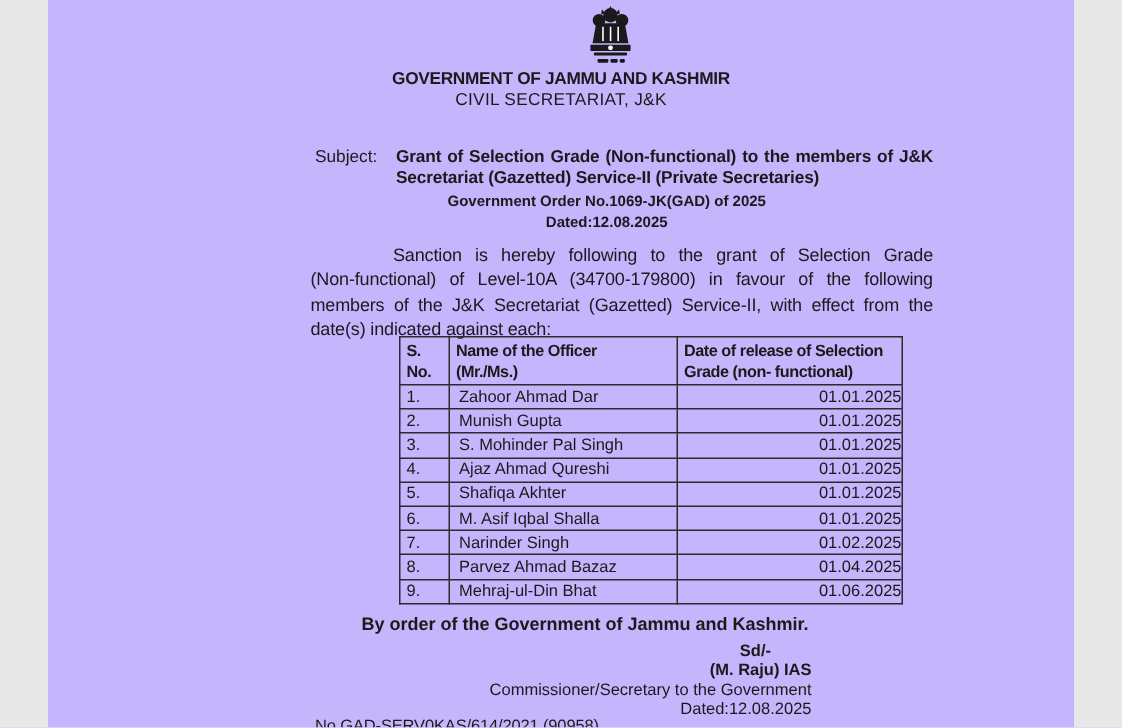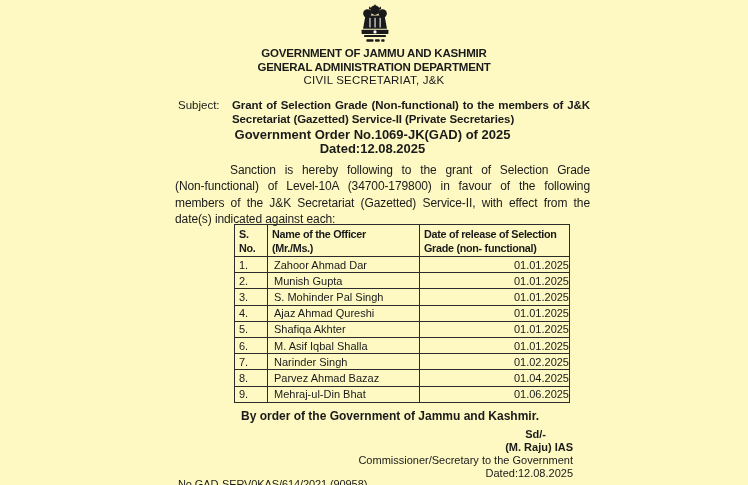--- a/index.html
+++ b/index.html
@@ -5,8 +5,8 @@
   html,body{margin:0;padding:0;background:#e8e8e8;}
   .page{
     position:relative;
-    width:748px;height:485px;
-    background:#fef9c3;
+    width:684px;height:485px;
+    background:#c4b5fd;
     margin:0 auto;
     font-family:"Liberation Sans","DejaVu Sans",sans-serif;
     color:#1a1a1a;

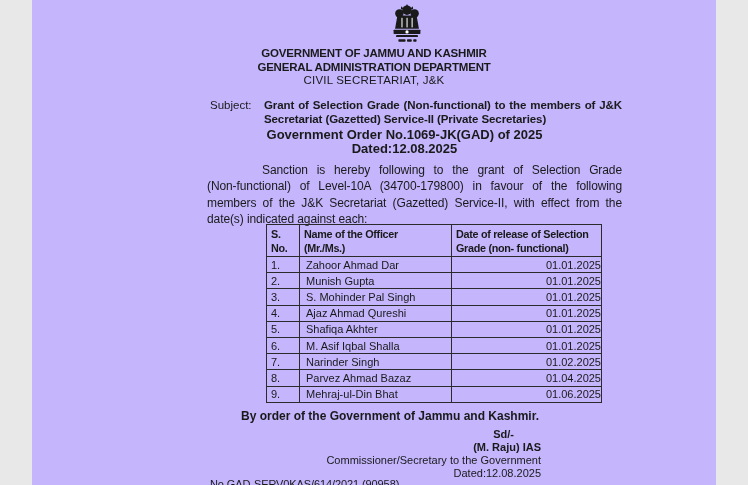--- a/index.html
+++ b/index.html
@@ -100,7 +100,6 @@
 
   <div class="abs hdr">
     <div class="l1">GOVERNMENT OF JAMMU AND KASHMIR</div>
-    <div class="l2">GENERAL ADMINISTRATION DEPARTMENT</div>
     <div class="l3">CIVIL SECRETARIAT, J&amp;K</div>
   </div>
 

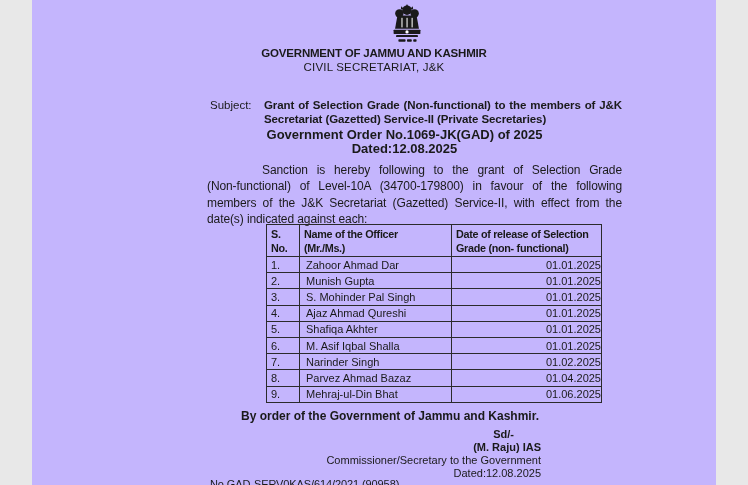--- a/index.html
+++ b/index.html
@@ -26,7 +26,7 @@
   .subj .just{text-align:justify;text-align-last:justify;white-space:nowrap;}
 
   
-  .order{left:150px;top:128px;width:445px;text-align:center;font-weight:bold;font-size:13px;line-height:13.5px;}
+  .order{left:150px;top:128px;width:445px;text-align:center;font-weight:bold;font-size:10px;line-height:13.5px;}
 
   
   .body-par{left:175px;top:162px;width:415px;font-size:12px;line-height:16.4px;letter-spacing:-0.1px;}

